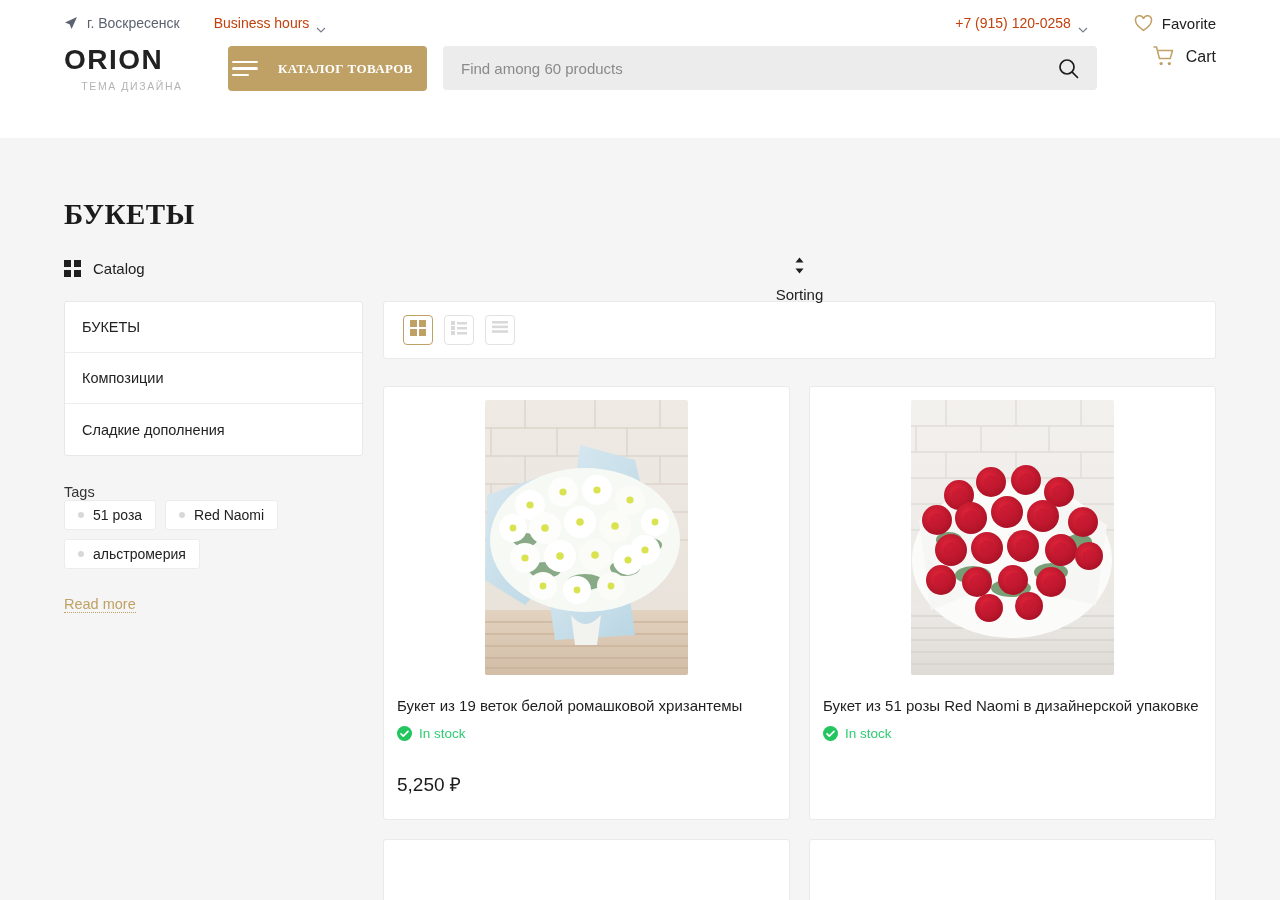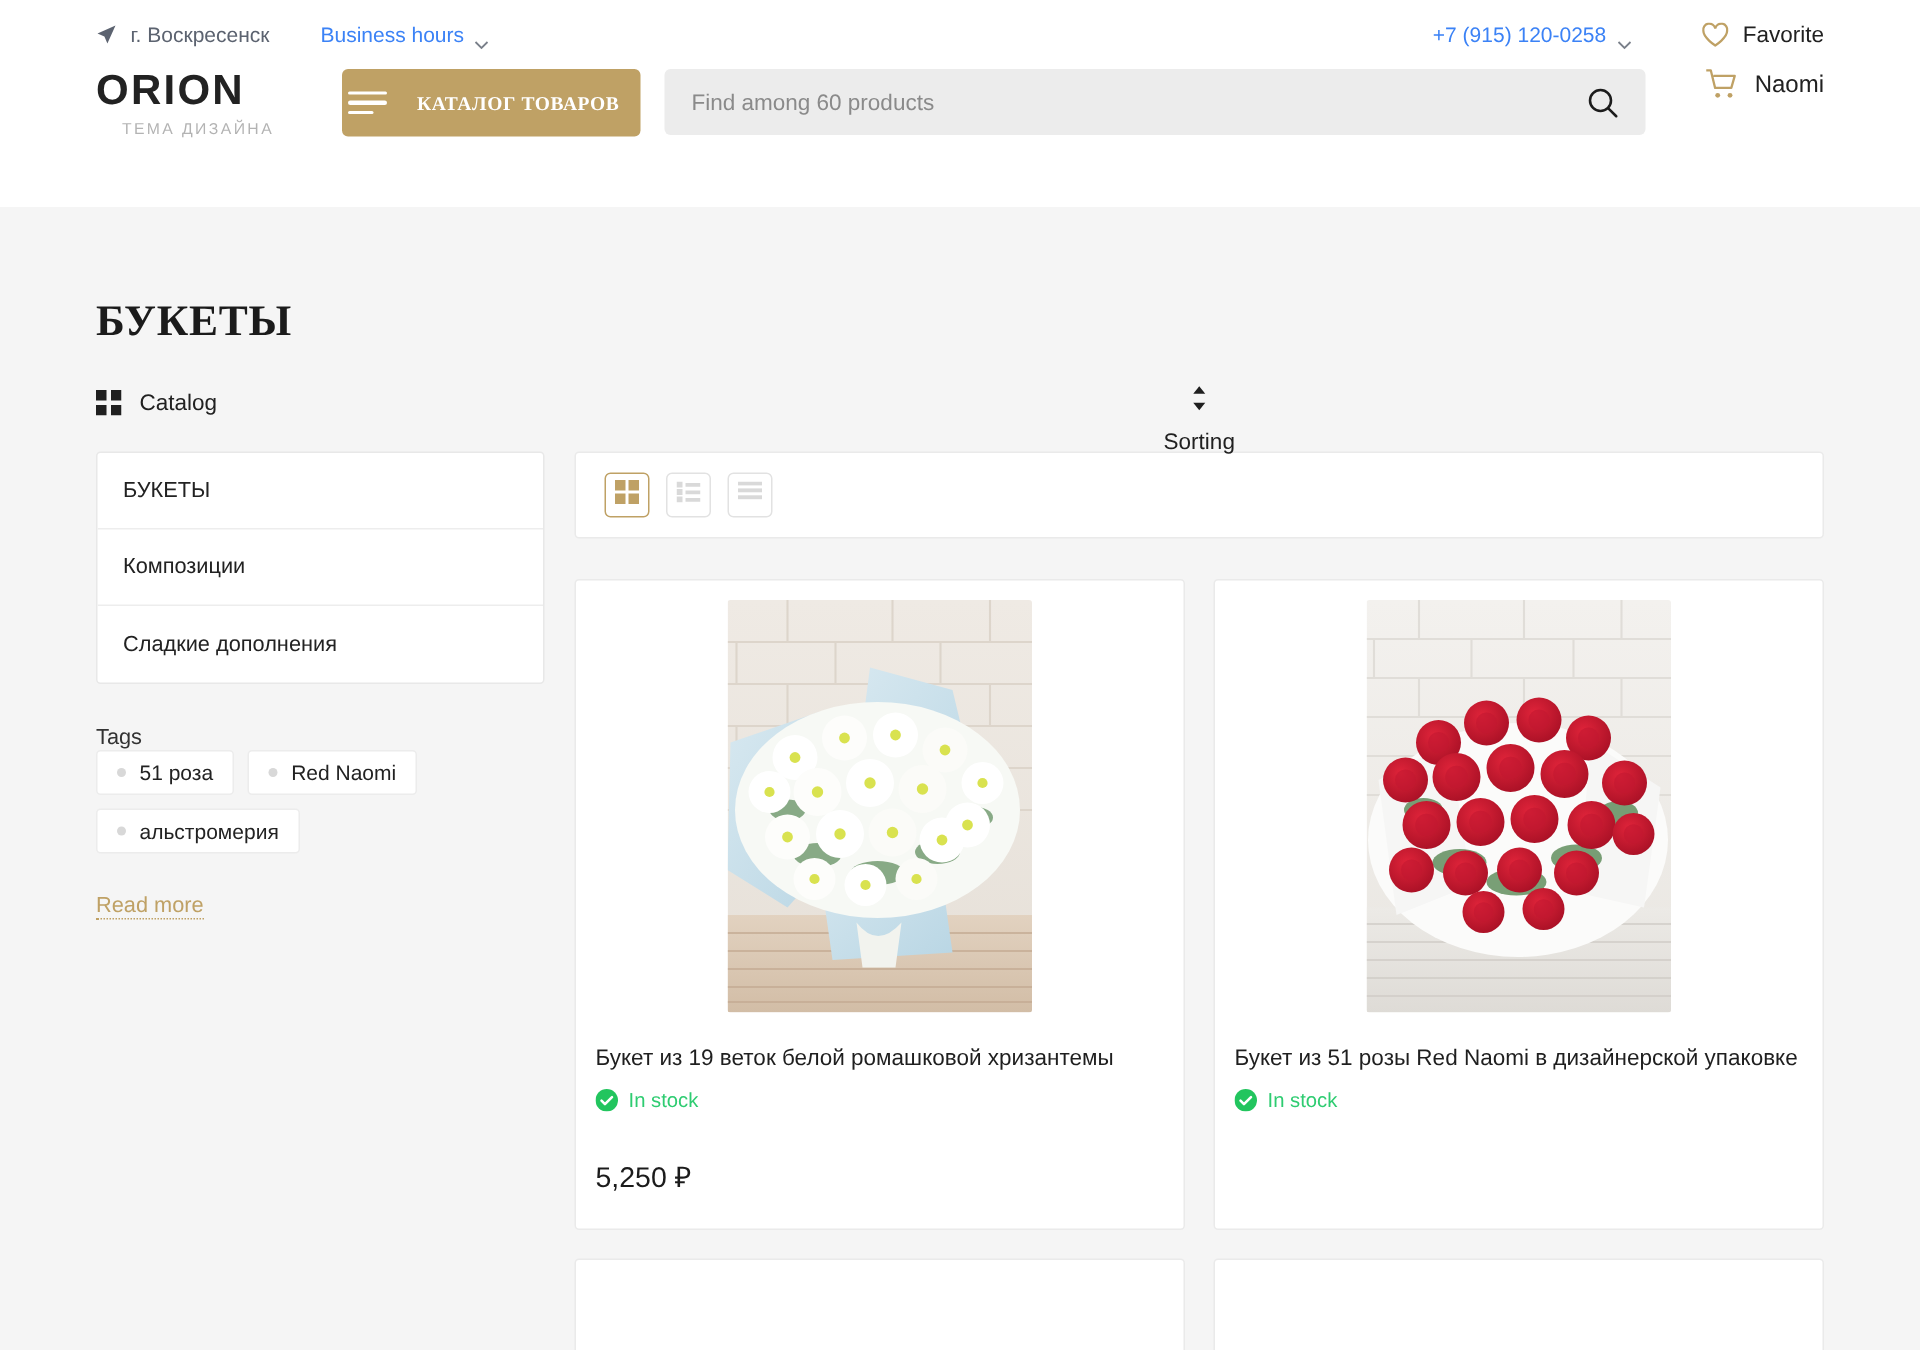--- a/index.html
+++ b/index.html
@@ -24,7 +24,7 @@
   .geo { display: flex; align-items: center; gap: 9px; color: #5c6370; font-size: 14px; cursor: pointer; }
   .geo-icon { width: 14px; height: 14px; display: block; }
 
-  .dropdown-link { display: flex; align-items: center; gap: 7px; color: #3b82f6; font-size: 14px; cursor: pointer; }
+  .dropdown-link { display: flex; align-items: center; gap: 7px; color: #c2410c; font-size: 14px; cursor: pointer; }
   .chev { width: 10px; height: 6px; display: block; }
 
   .favorite { display: flex; align-items: center; gap: 9px; font-size: 15px; color: #212121; cursor: pointer; }

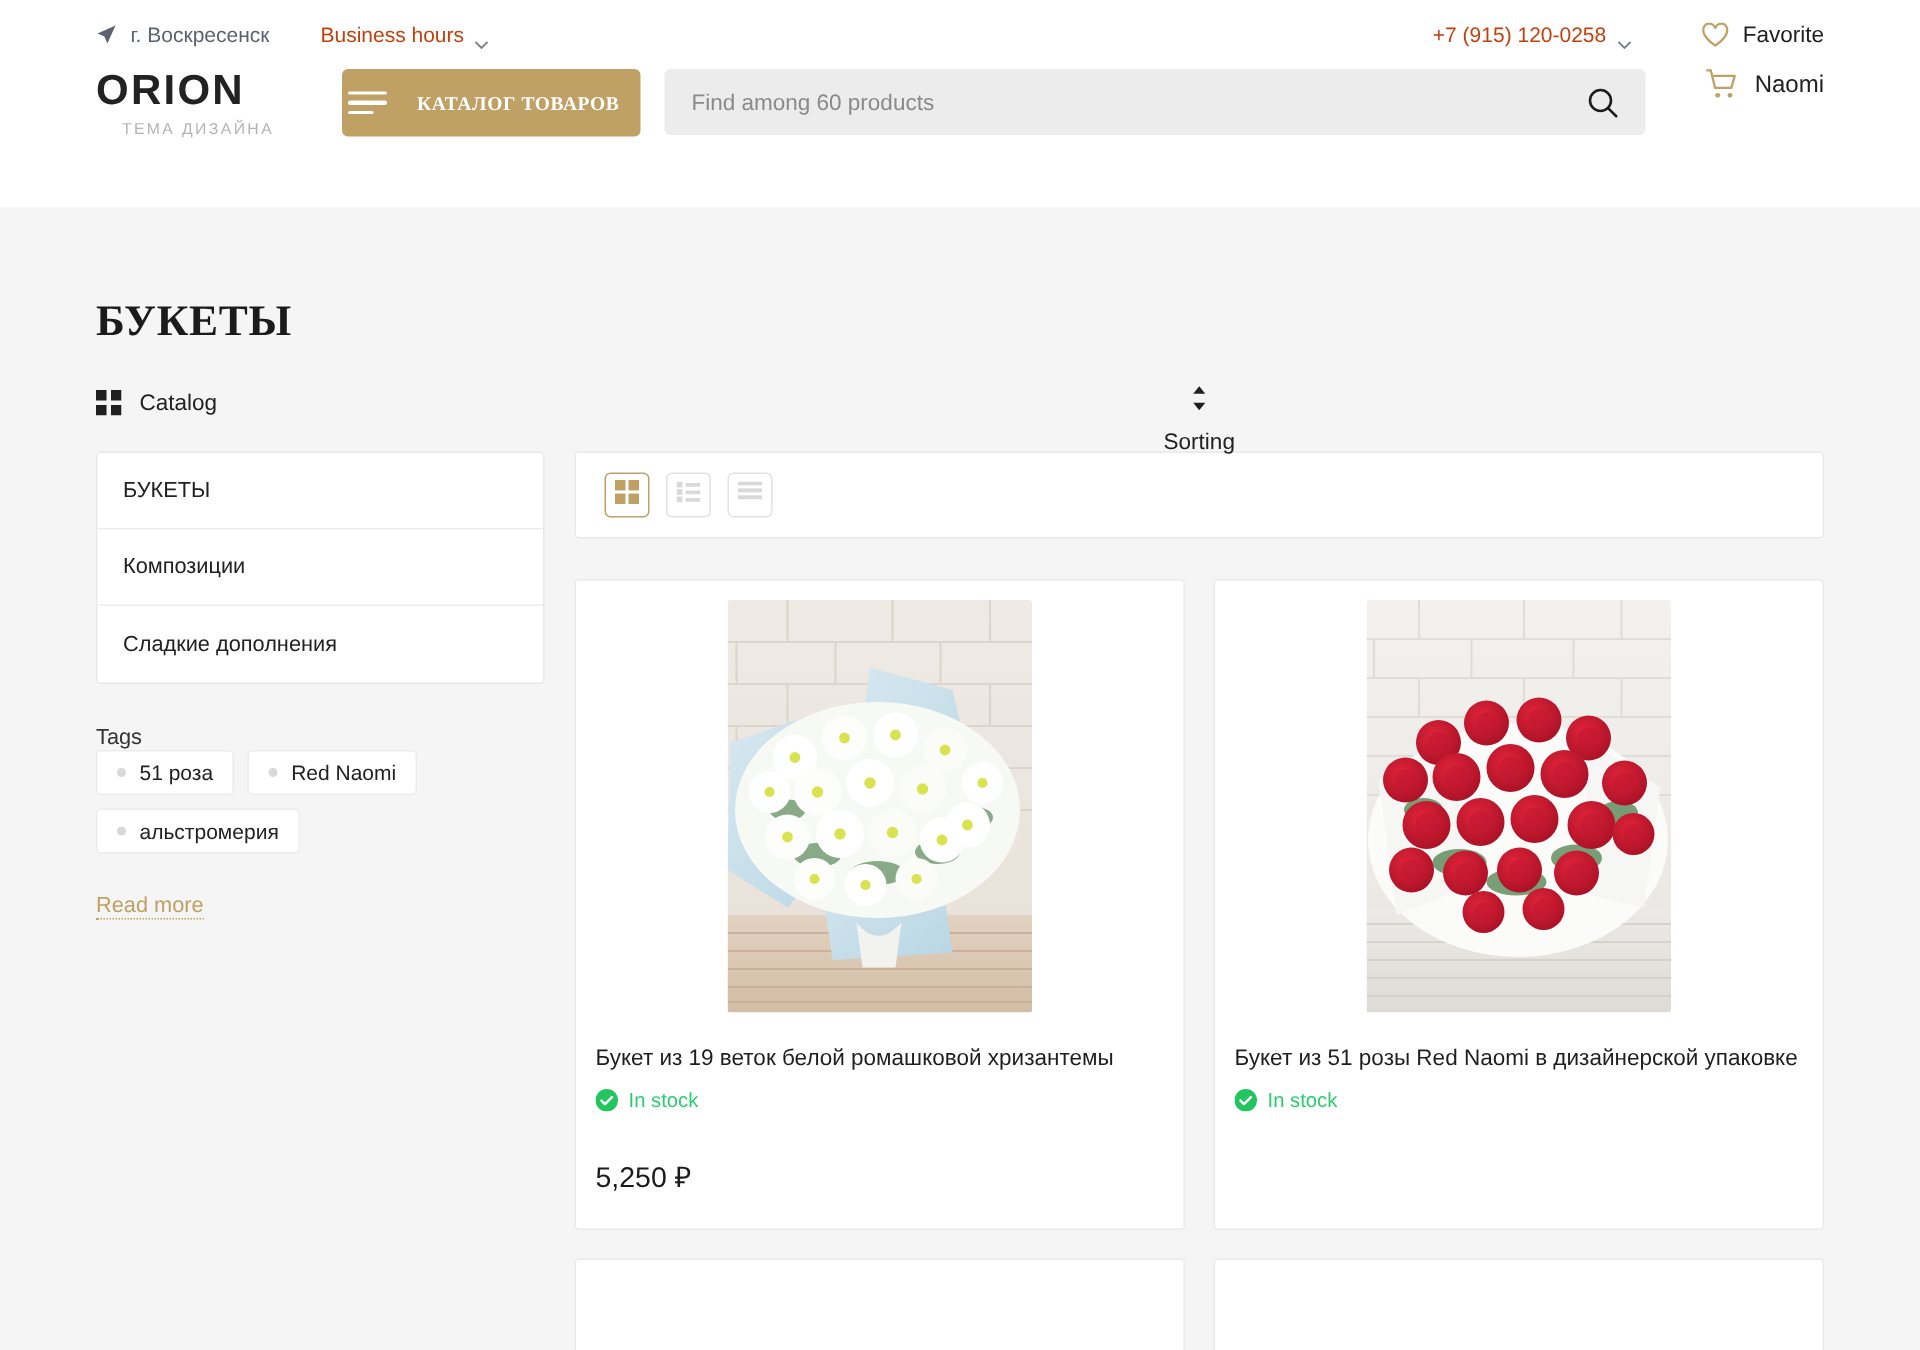--- a/index.html
+++ b/index.html
@@ -239,7 +239,7 @@
           <circle cx="17.6" cy="18.4" r="1.7" fill="#bfa165"></circle>
         </svg>
       </span>
-      <span class="cart-label">Naomi</span>
+      <span class="cart-label">Cart</span>
     </div>
 
   </div>

